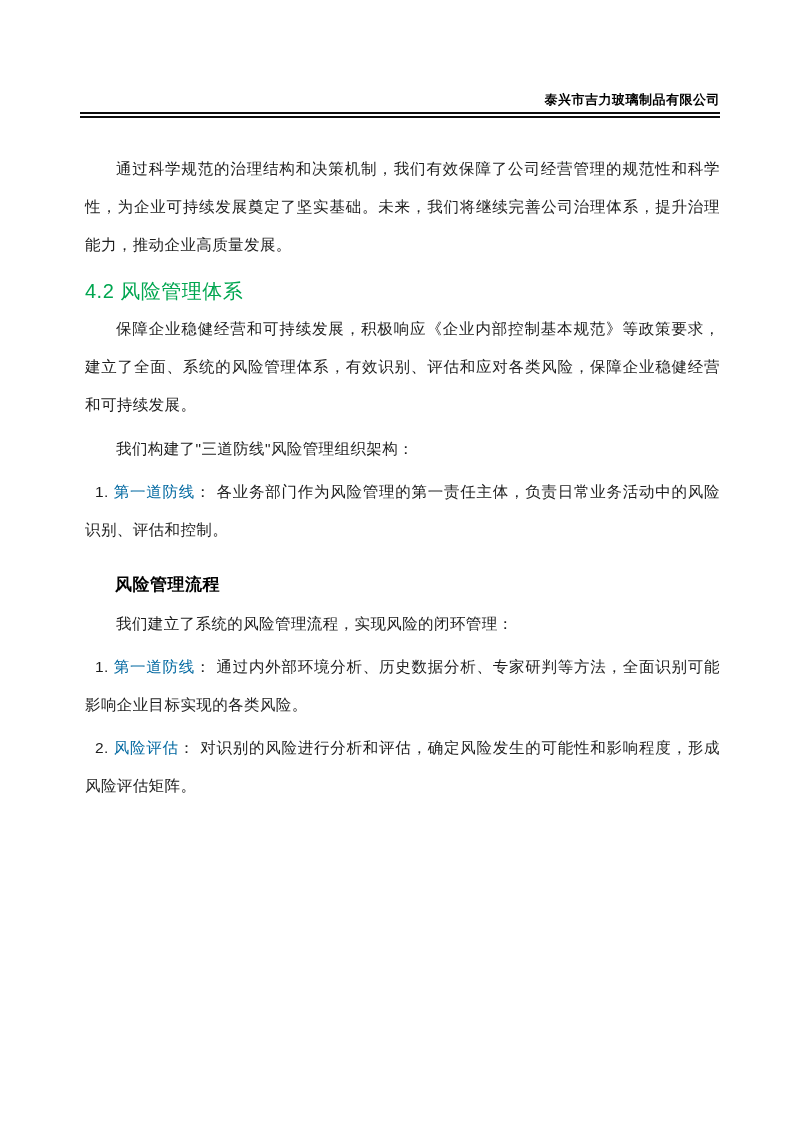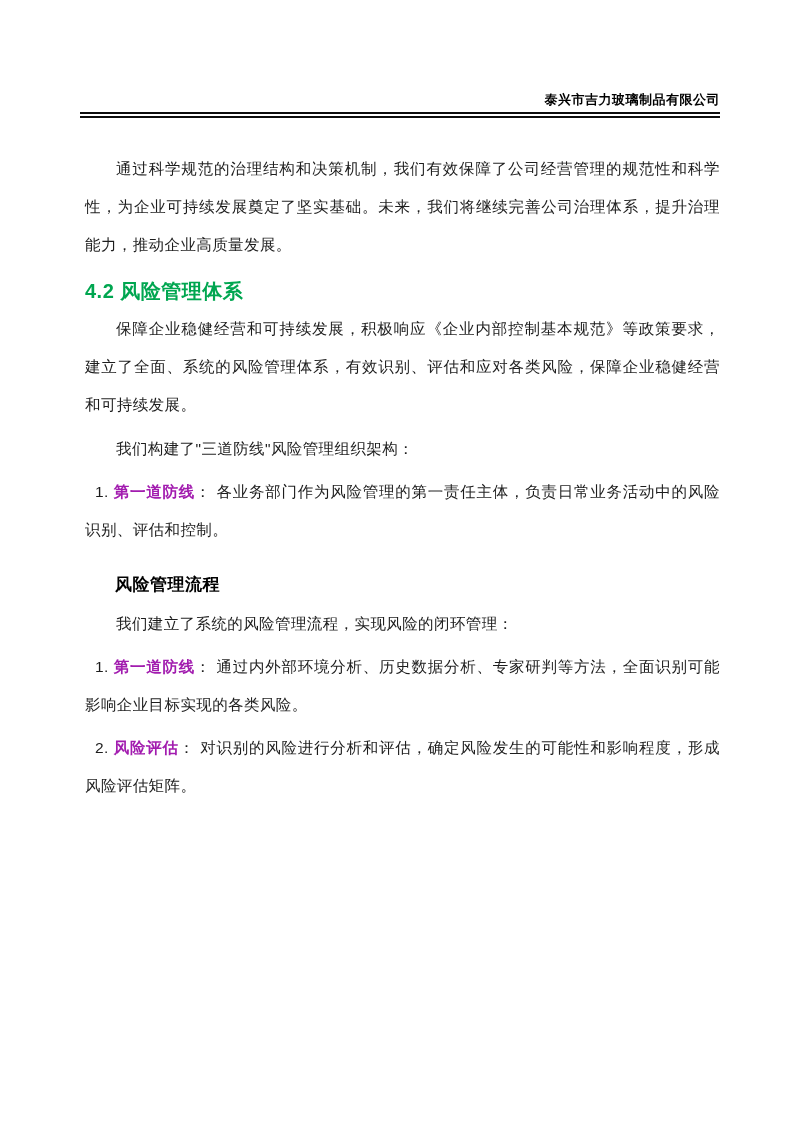--- a/index.html
+++ b/index.html
@@ -58,7 +58,7 @@
   .section-heading {
     margin: 12px 0 0 0;
     font-size: 20px;
-    font-weight: 700;
+    font-weight: 400;
     line-height: 30px;
     letter-spacing: 0.5px;
   }

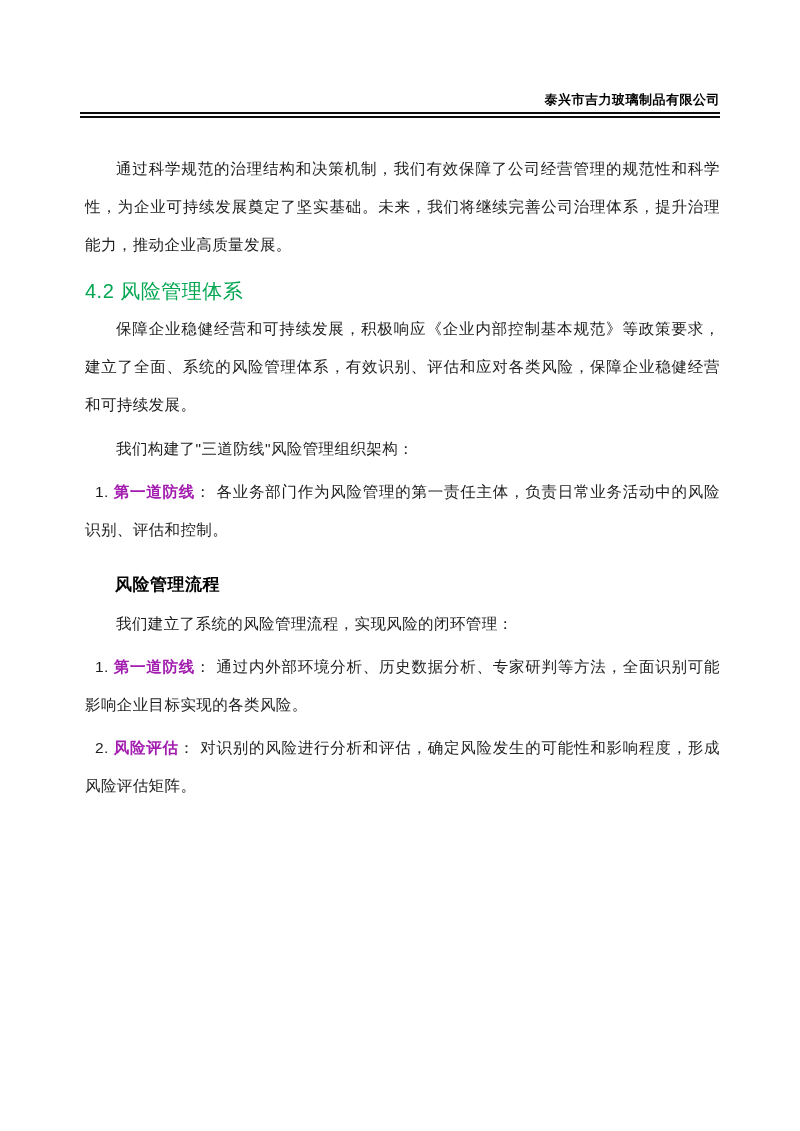--- a/index.html
+++ b/index.html
@@ -75,7 +75,7 @@
     margin-top: 5px;
     text-indent: 10px;
   }
-  .list-item .term { font-weight: 700; color: #a21caf; }
+  .list-item .term { font-weight: 400; color: #0369a1; }
   
   .footer {
     position: absolute;

